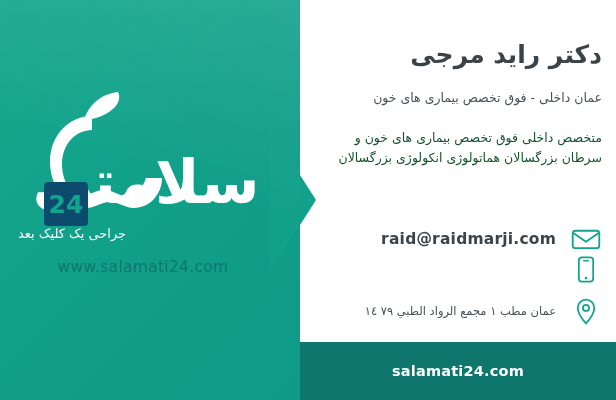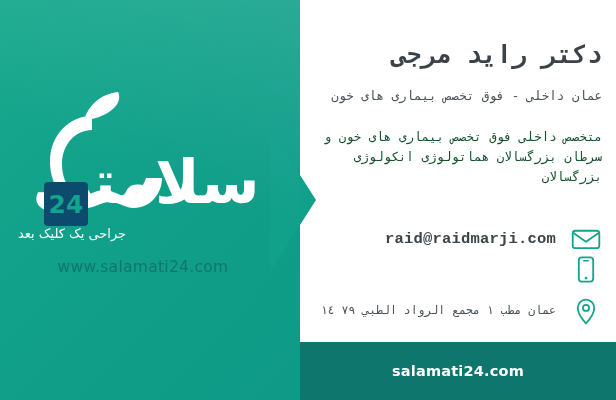--- a/index.html
+++ b/index.html
@@ -145,7 +145,6 @@
     top: 0;
     width: 308px;
     height: 342px;
-    font-family: Liberation Mono, monospace;
   }
   .doc-name {
     position: absolute;

